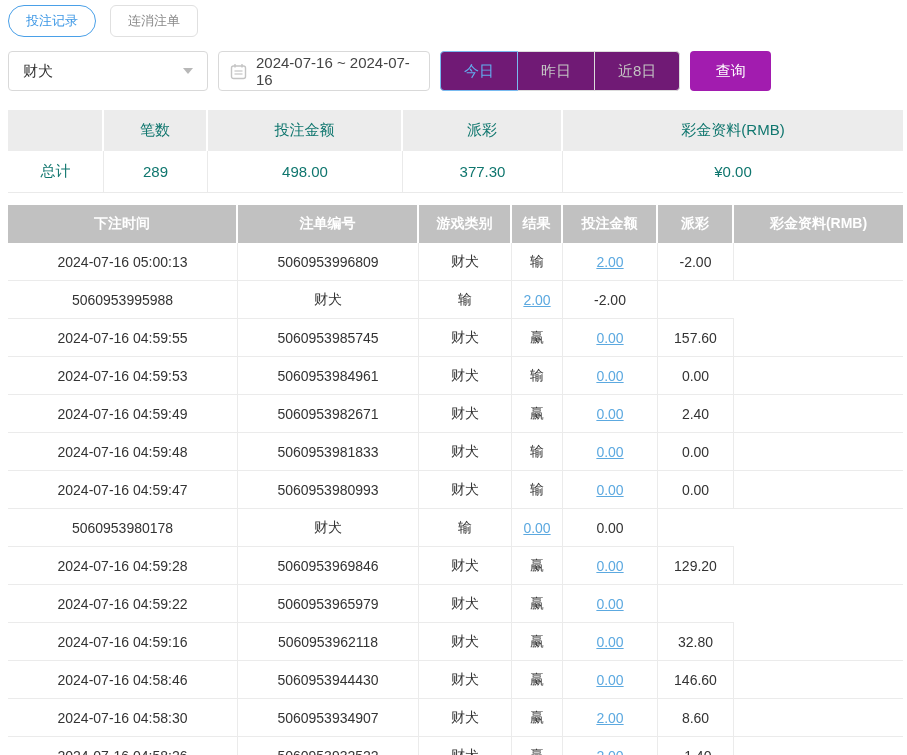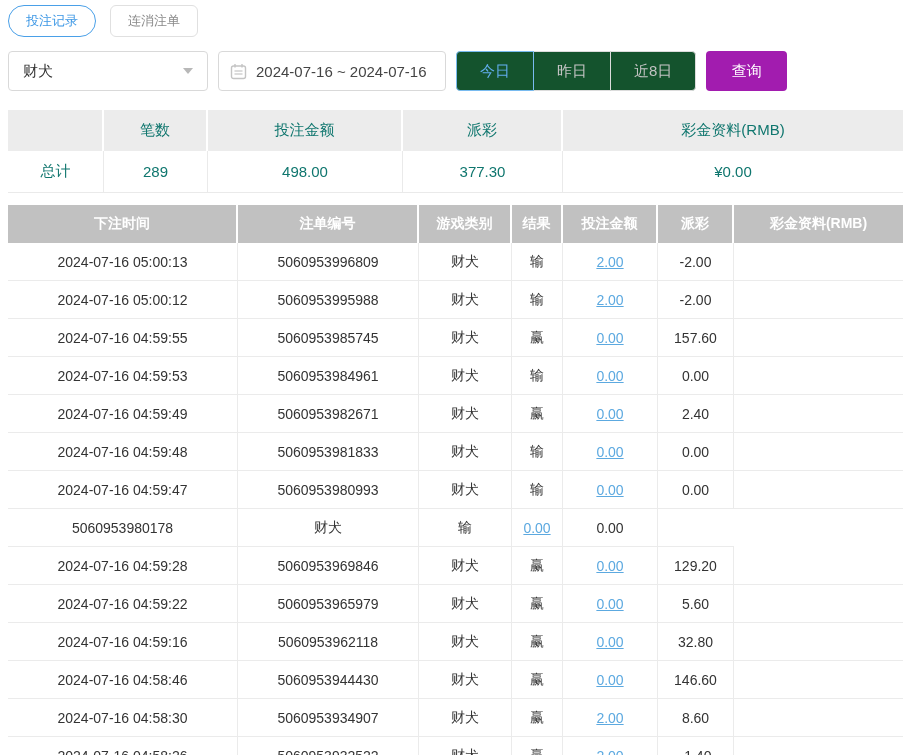--- a/index.html
+++ b/index.html
@@ -21,7 +21,7 @@
             padding: 0 14px; font-size: 15px; color: #333; cursor: pointer; background: #fff; }
   .caret { width: 0; height: 0; border-left: 5px solid transparent; border-right: 5px solid transparent;
            border-top: 6px solid #b8b8b8; }
-  .date-input { width: 228px; height: 40px; border: 1px solid #d9d9d9; border-radius: 4px;
+  .date-input { width: 212px; height: 40px; border: 1px solid #d9d9d9; border-radius: 4px;
                 display: flex; align-items: center; gap: 9px; padding: 0 11px;
                 font-size: 15px; color: #444; margin-left: 10px; cursor: pointer; background: #fff; }
   .cal-icon { flex: 0 0 auto; display: inline-flex; }

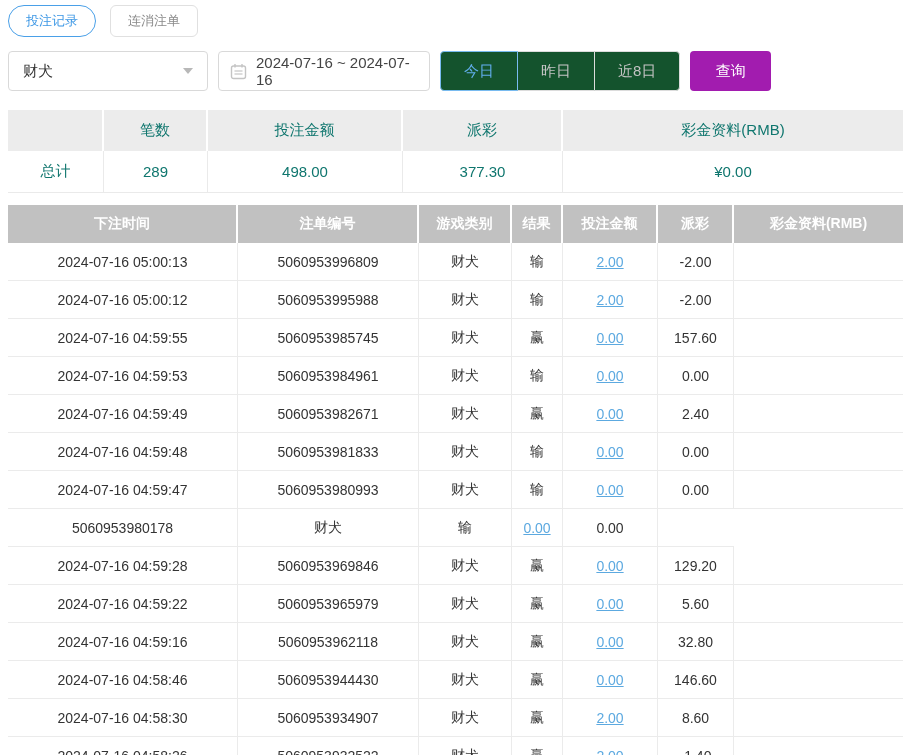--- a/index.html
+++ b/index.html
@@ -26,7 +26,7 @@
                 font-size: 15px; color: #444; margin-left: 10px; cursor: pointer; background: #fff; }
   .cal-icon { flex: 0 0 auto; display: inline-flex; }
   .btn-group { display: flex; margin-left: 10px; }
-  .qbtn { height: 40px; padding: 0 23px; background: #14532d; border: 1px solid #dcdcdc;
+  .qbtn { height: 40px; padding: 0 23px; background: #701a75; border: 1px solid #dcdcdc;
           font-size: 15px; color: #c3c3c3; cursor: pointer; margin-left: -1px;
           font-family: inherit; position: relative; }
   .qbtn:first-child { border-radius: 4px 0 0 4px; margin-left: 0; }

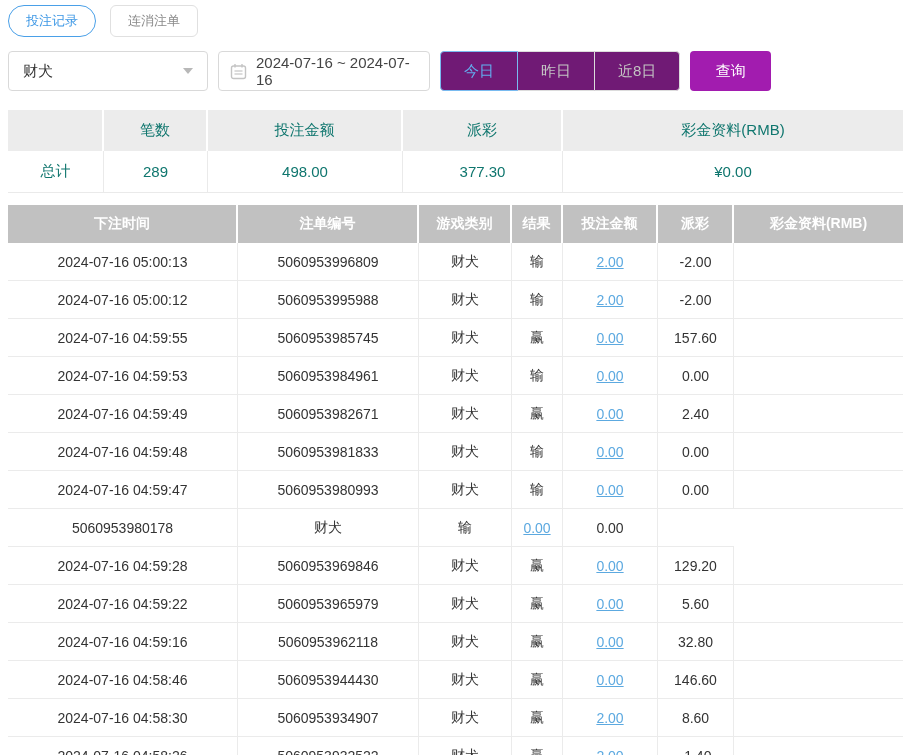--- a/index.html
+++ b/index.html
@@ -139,7 +139,6 @@
     <div class="tcell"></div>
   </div>
         <div class="trow">
-    <div class="tcell">2024-07-16 05:00:12</div>
     <div class="tcell">5060953995988</div>
     <div class="tcell">财犬</div>
     <div class="tcell">输</div>

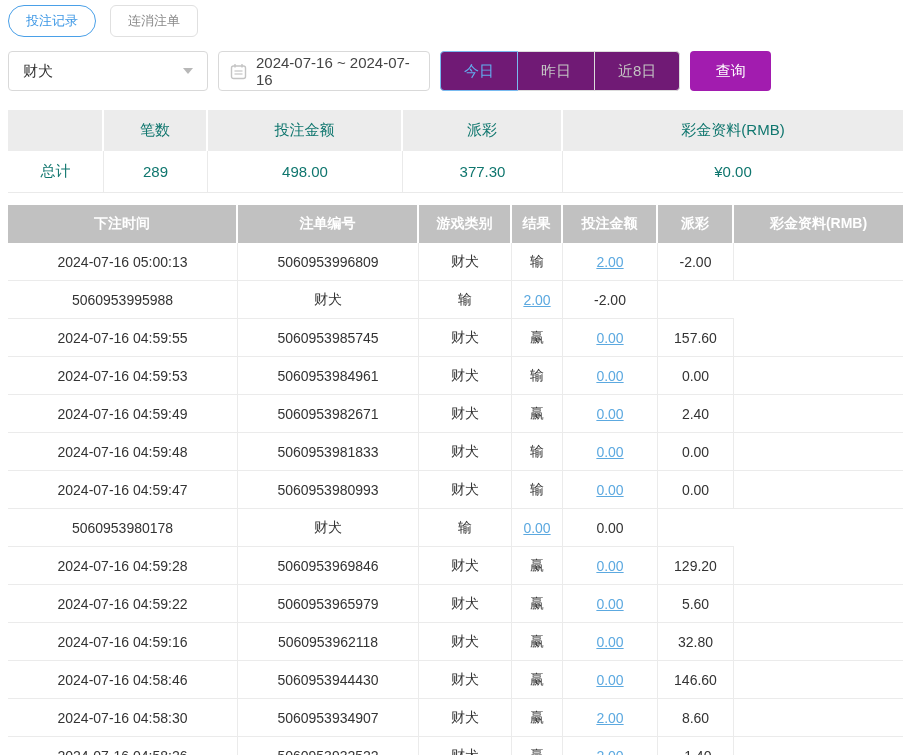--- a/index.html
+++ b/index.html
@@ -232,7 +232,6 @@
     <div class="tcell">
             <span class="bet-link">0.00</span>
           </div>
-    <div class="tcell">5.60</div>
     <div class="tcell"></div>
   </div>
         <div class="trow">

